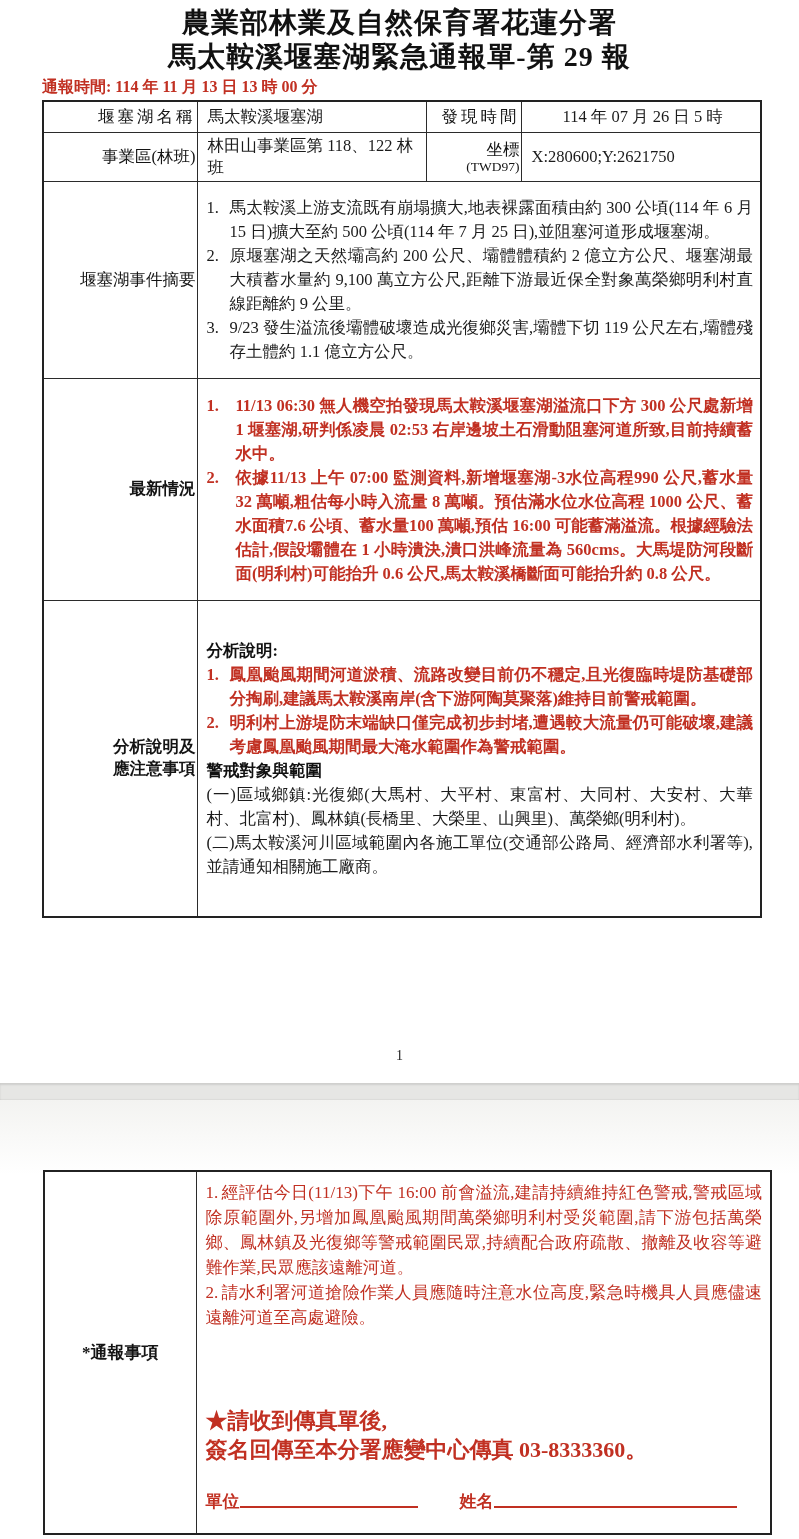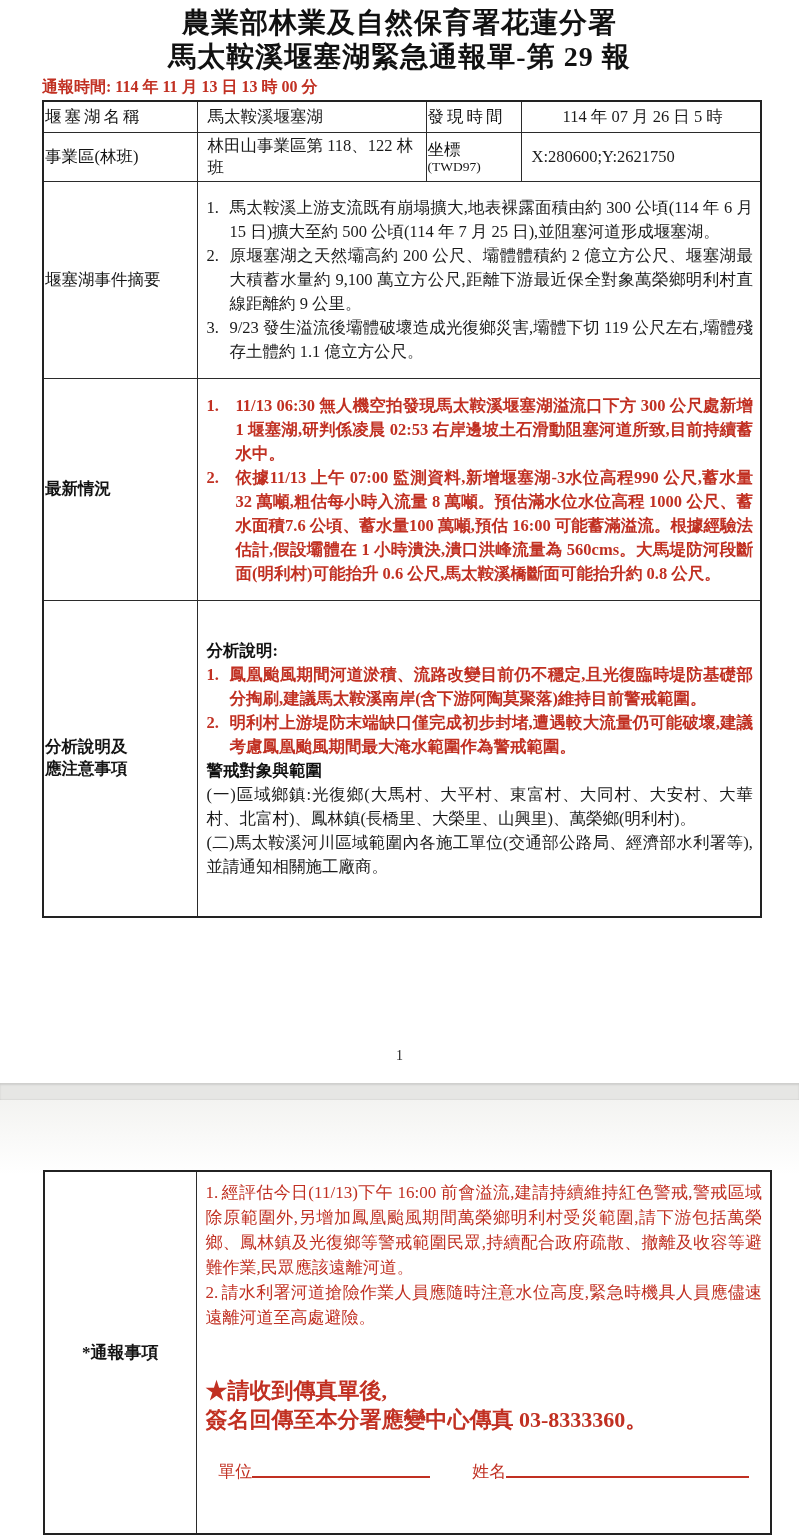--- a/index.html
+++ b/index.html
@@ -16,7 +16,7 @@
   table.t1{margin-left:42px;width:718px;border-collapse:collapse;table-layout:fixed;}
   table.t1 td{border:1.5px solid #2b2b2b;overflow:hidden;vertical-align:middle;}
   table.t1{border:2.5px solid #222;}
-  td.lbl{text-align:left;font-size:16.5px;color:#141414;}
+  td.lbl{text-align:right;font-size:16.5px;color:#141414;}
   .sp{letter-spacing:3px;}
   td.val{font-size:16.5px;padding:2px 6px 2px 10px;}
   .ctr{text-align:center;padding-left:0;}

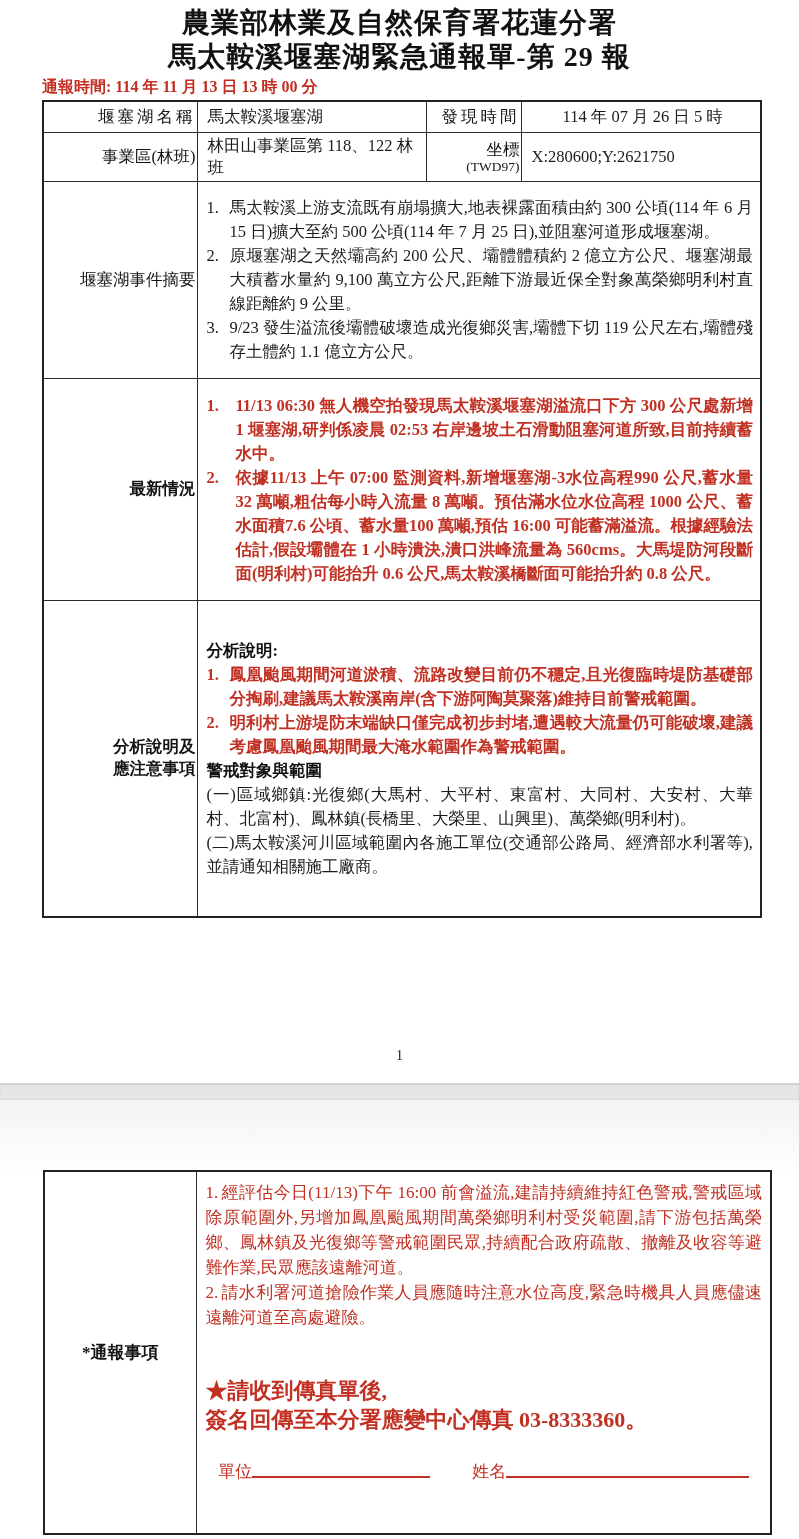--- a/index.html
+++ b/index.html
@@ -43,7 +43,7 @@
   td.val2{vertical-align:top;padding:8px 8px 0 9px;}
   .p2item{font-size:17px;line-height:25px;text-align:justify;color:#c13022;font-weight:normal;}
   .p2item .num{margin-right:3px;}
-  .faxblock{margin-top:46px;color:#c13022;font-weight:bold;font-size:22px;line-height:29px;}
+  .faxblock{margin-top:76px;color:#c13022;font-weight:bold;font-size:22px;line-height:29px;}
   .signline{margin-top:26px;color:#c13022;font-weight:normal;font-size:17px;text-align:center;}
   .uline{display:inline-block;height:1px;border-bottom:2.5px solid #c13022;
     vertical-align:baseline;margin-bottom:-1px;}

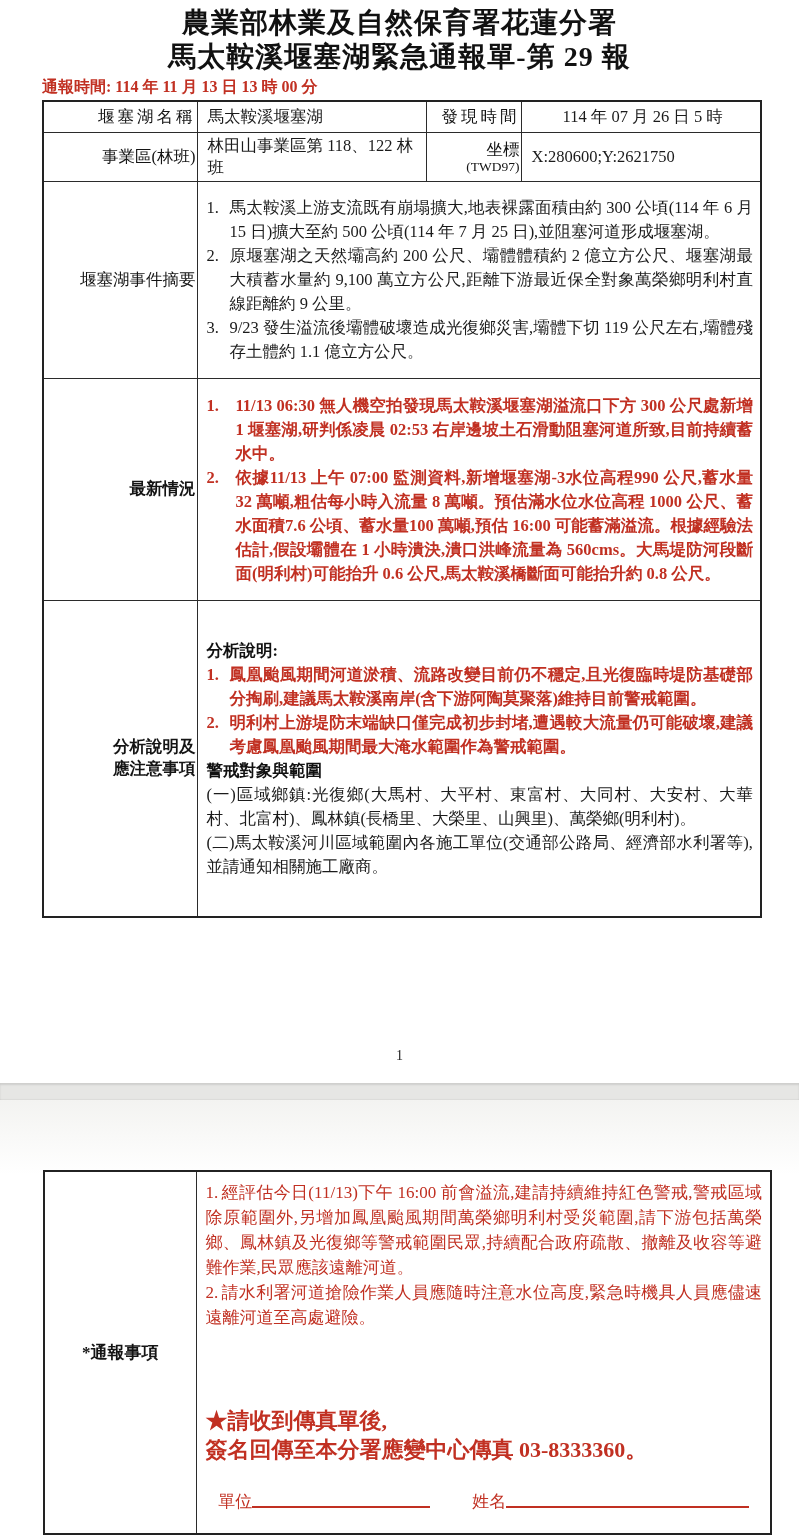--- a/index.html
+++ b/index.html
@@ -44,7 +44,7 @@
   .p2item{font-size:17px;line-height:25px;text-align:justify;color:#c13022;font-weight:normal;}
   .p2item .num{margin-right:3px;}
   .faxblock{margin-top:76px;color:#c13022;font-weight:bold;font-size:22px;line-height:29px;}
-  .signline{margin-top:26px;color:#c13022;font-weight:normal;font-size:17px;text-align:center;}
+  .signline{margin-top:26px;color:#c13022;font-weight:bold;font-size:17px;}
   .uline{display:inline-block;height:1px;border-bottom:2.5px solid #c13022;
     vertical-align:baseline;margin-bottom:-1px;}
   .u1{width:178px;margin-right:42px;}

